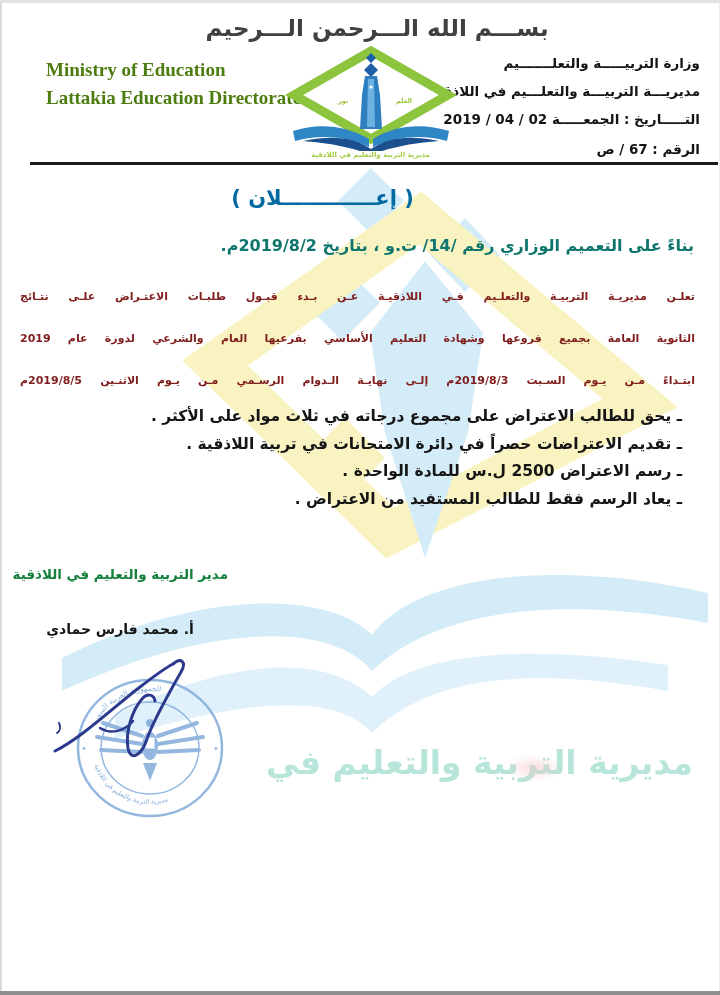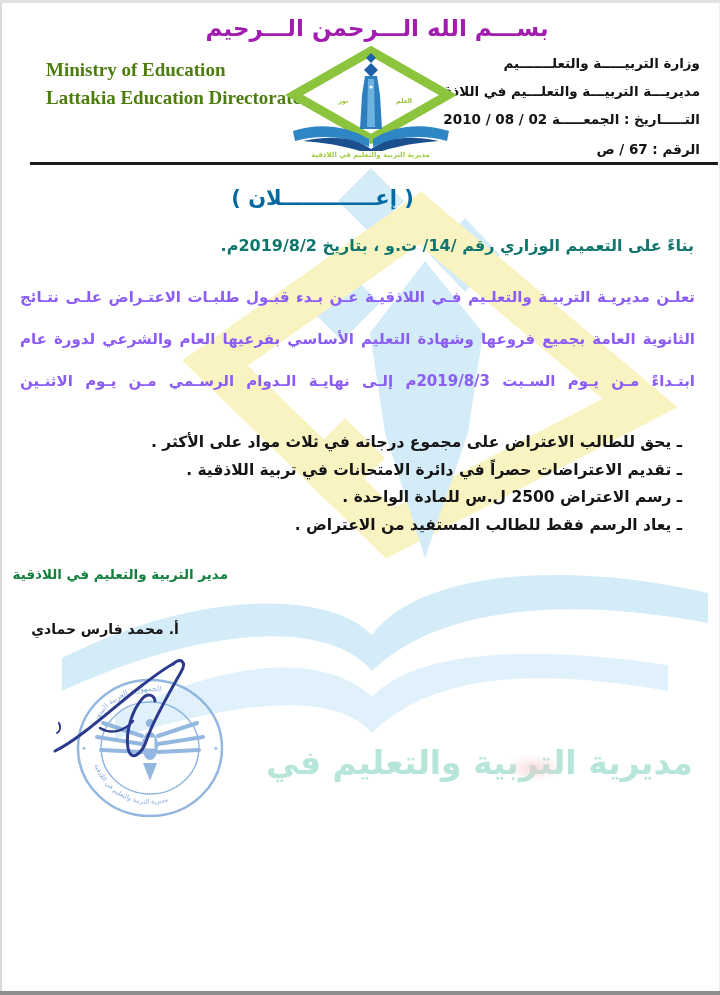--- a/index.html
+++ b/index.html
@@ -13,7 +13,7 @@
   
   .bismillah{
     top:12px;left:34px;right:0;text-align:center;
-    font-weight:700;font-size:23px;color:#a21caf;direction:rtl;
+    font-weight:700;font-size:23px;color:#404040;direction:rtl;
     letter-spacing:-1px;
   }
   .eng{left:46px;color:#4d7c0f;font-family:Liberation Serif, serif;

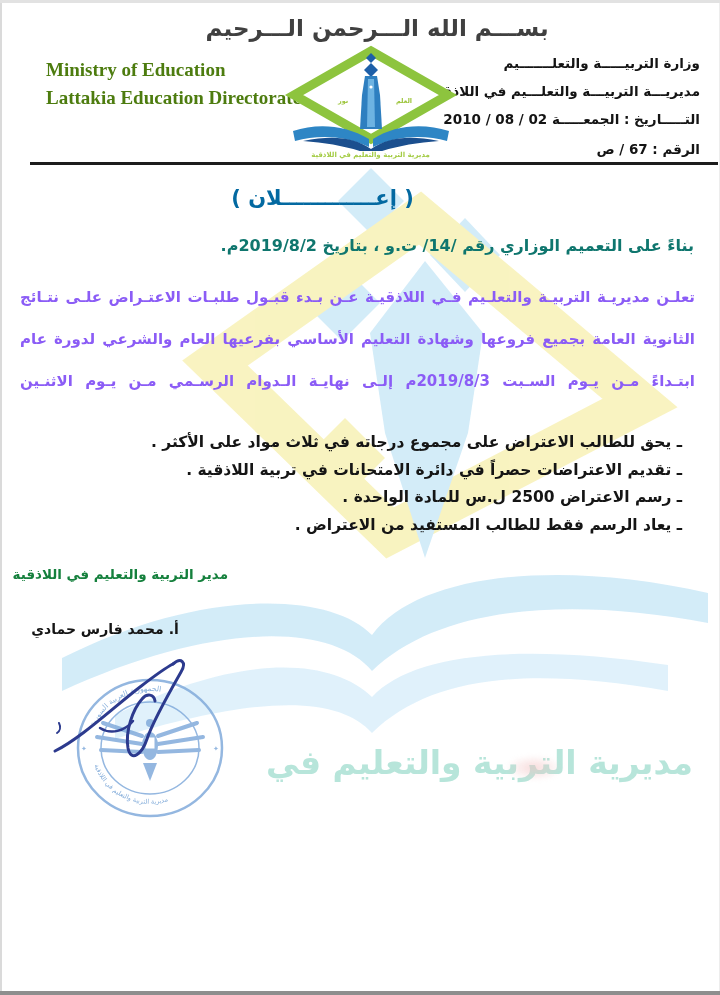--- a/index.html
+++ b/index.html
@@ -91,7 +91,7 @@
 
   <div class="abs ar-head arh1 layer">وزارة التربيـــــة والتعلـــــــيم</div>
   <div class="abs ar-head arh2 layer">مديريـــة التربيـــة والتعلـــيم في اللاذقيـــة</div>
-  <div class="abs ar-head arh3 layer">التـــــاريخ : الجمعـــــة 02 / 08 / 2010</div>
+  <div class="abs ar-head arh3 layer">التـــــاريخ : الجمعـــــة 02 / 04 / 2019</div>
   <div class="abs ar-head arh4 layer">الرقم : 67 / ص</div>
 
   <svg class="abs logo-wrap layer" width="175" height="108" viewBox="0 0 175 108">

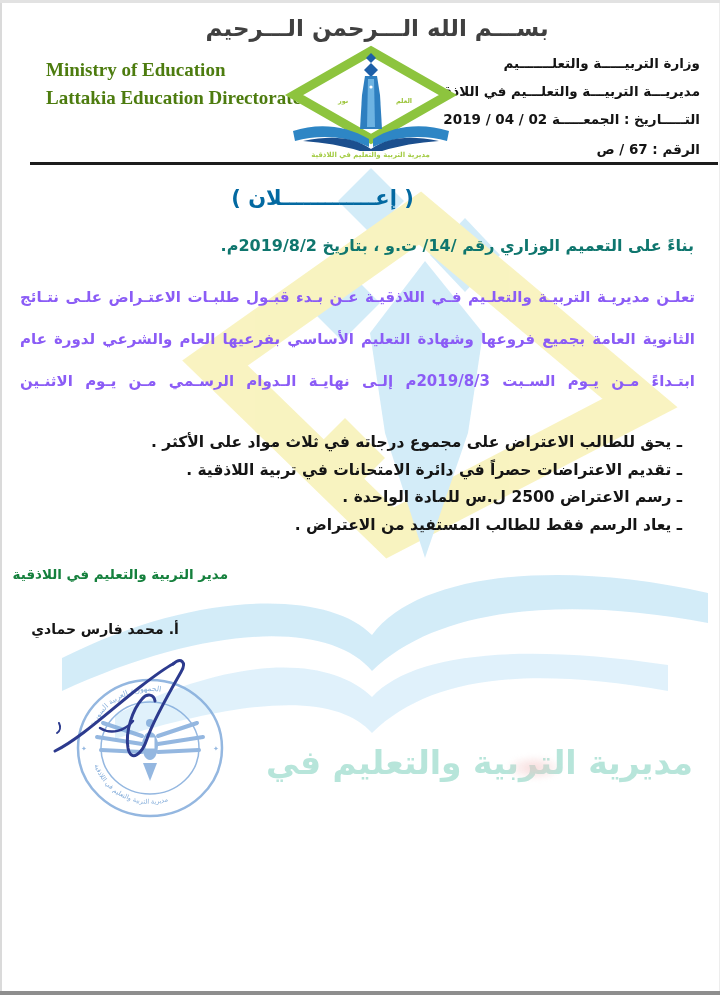--- a/index.html
+++ b/index.html
@@ -38,7 +38,7 @@
   .body-block{top:273px;left:20px;right:25px;}
   .para-line{
     direction:rtl;height:42px;line-height:42px;overflow:hidden;
-    font-weight:700;font-size:15px;color:#8b5cf6;
+    font-weight:700;font-size:11px;color:#7f1d1d;
     text-align:justify;text-align-last:justify;-moz-text-align-last:justify;
   }
   .bullets{top:400px;right:38px;direction:rtl;text-align:right;margin-top:26px;}

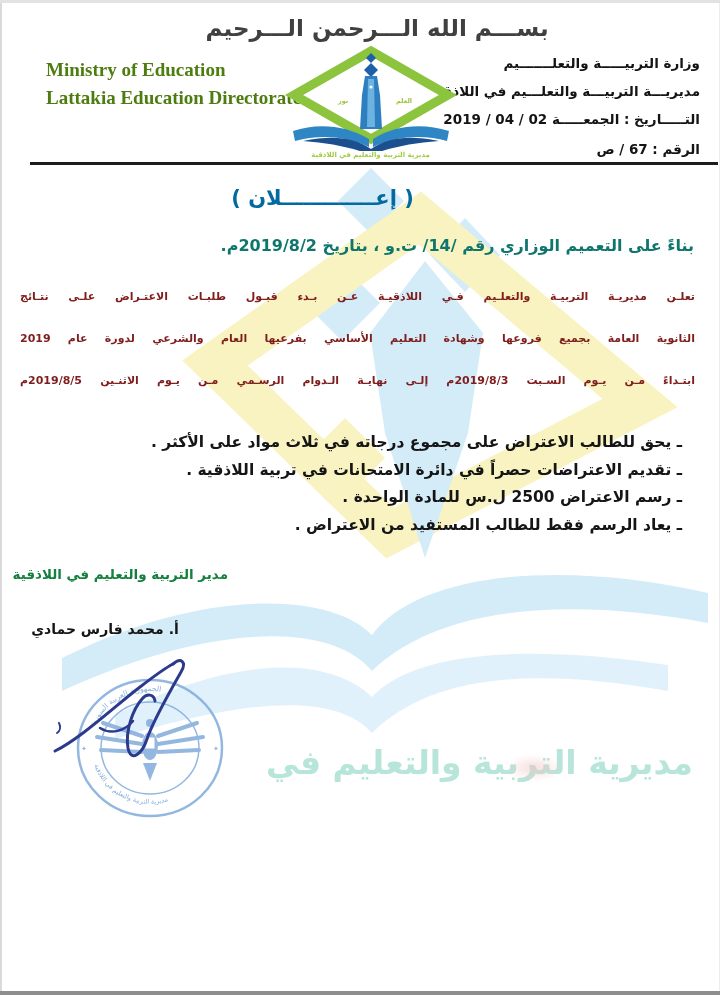--- a/index.html
+++ b/index.html
@@ -41,7 +41,7 @@
     font-weight:700;font-size:11px;color:#7f1d1d;
     text-align:justify;text-align-last:justify;-moz-text-align-last:justify;
   }
-  .bullets{top:400px;right:38px;direction:rtl;text-align:right;margin-top:26px;}
+  .bullets{top:400px;right:38px;direction:rtl;text-align:right;}
   .bullet{
     white-space:nowrap;font-weight:700;font-size:15.5px;line-height:27.5px;color:#151515;
   }

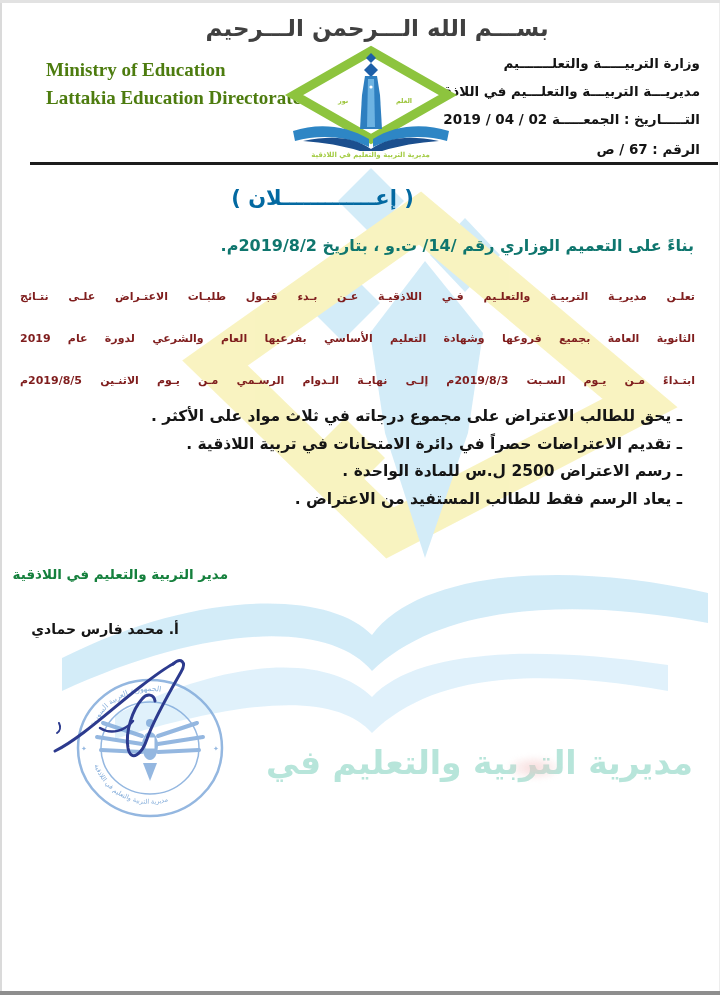--- a/index.html
+++ b/index.html
@@ -48,7 +48,7 @@
   
   .sig-title{top:563px;left:28px;width:200px;text-align:center;direction:rtl;
     font-weight:700;font-size:13.5px;color:#15803d;white-space:nowrap;}
-  .sig-name{top:618px;left:25px;width:160px;text-align:center;direction:rtl;
+  .sig-name{top:618px;left:40px;width:160px;text-align:center;direction:rtl;
     font-weight:700;font-size:14px;color:#151515;white-space:nowrap;}
   .stamp-wrap{left:45px;top:648px;width:210px;height:175px;}
   

